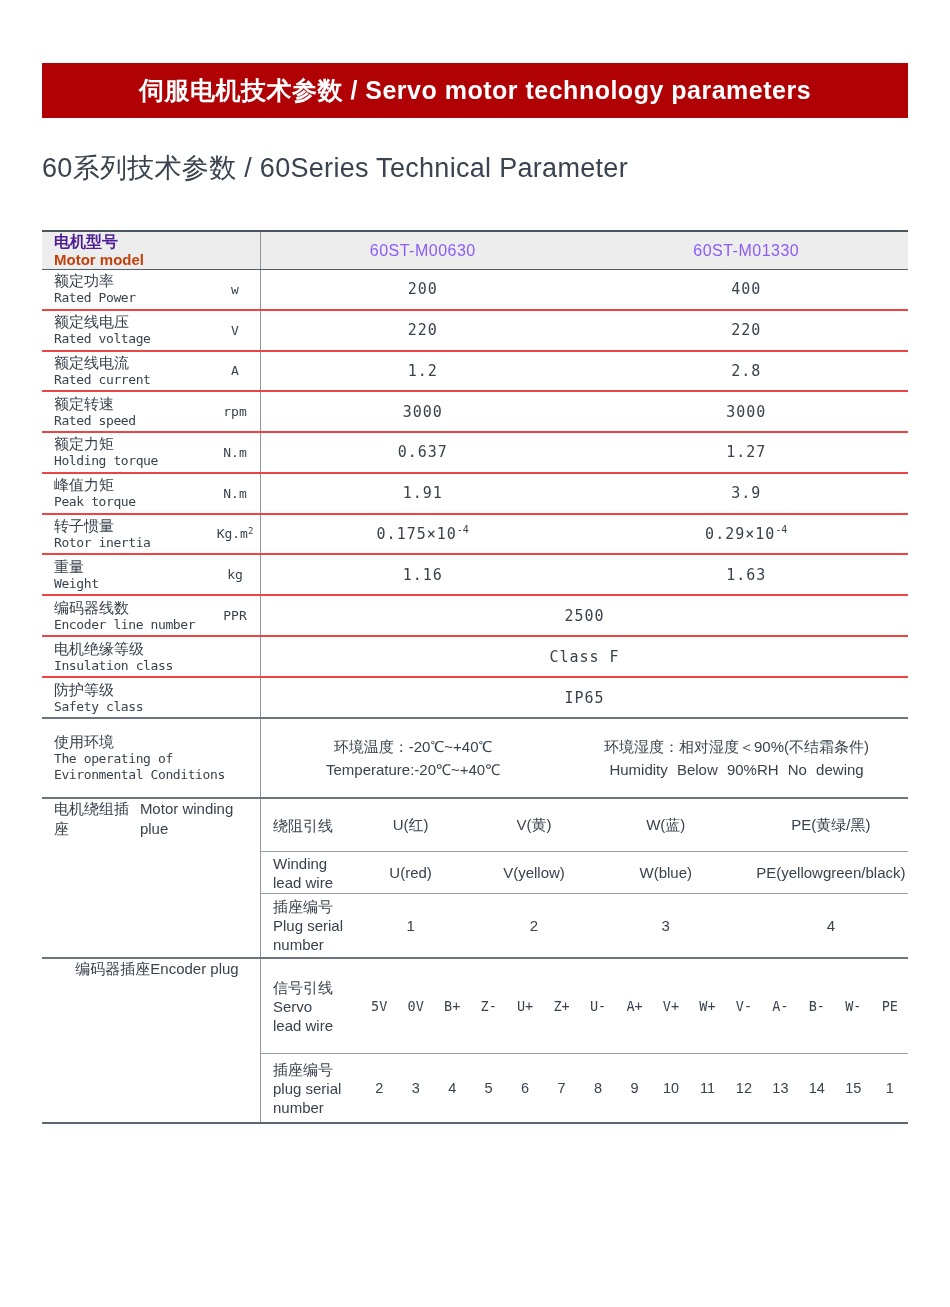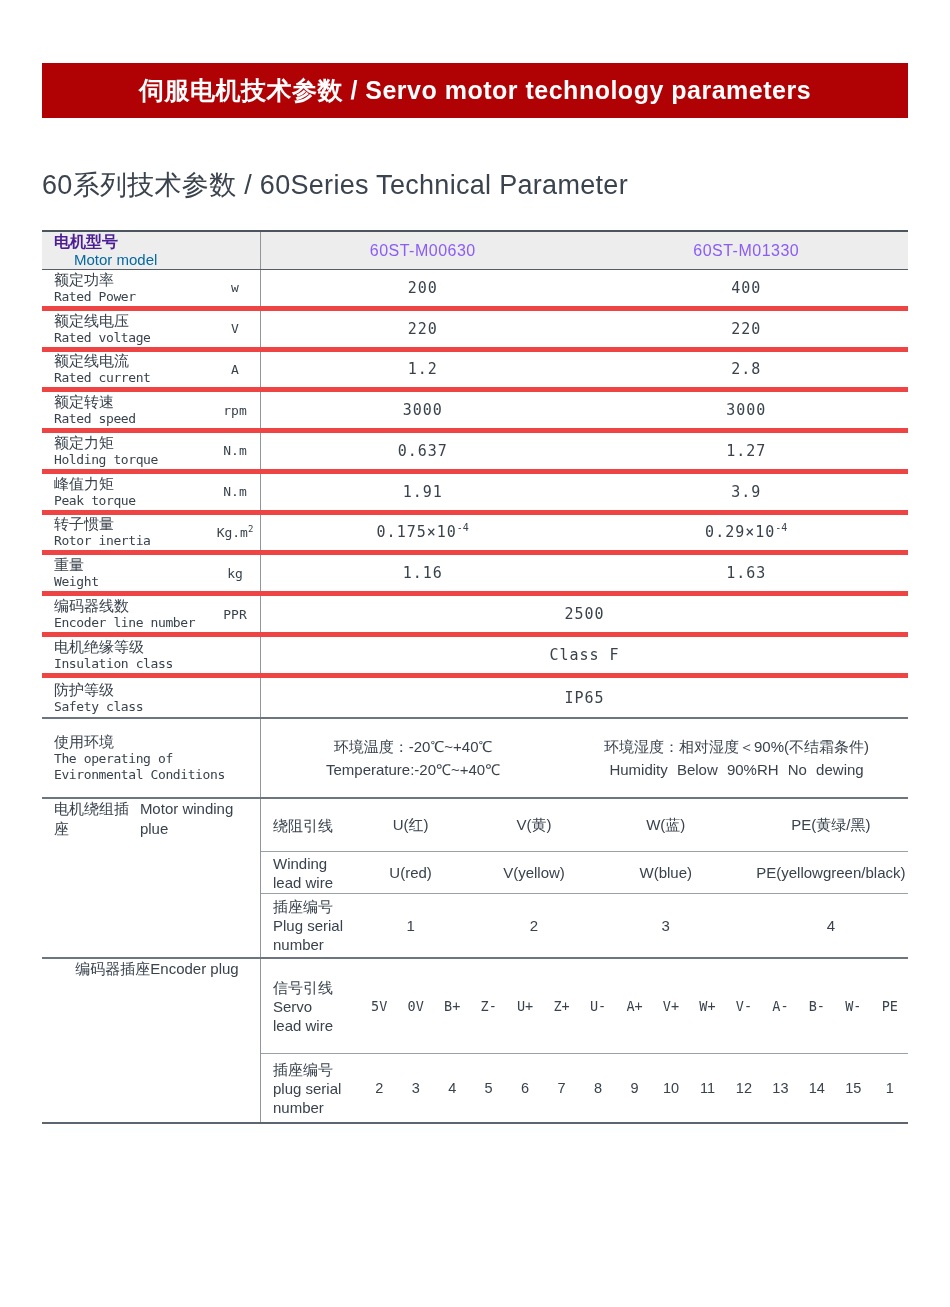--- a/index.html
+++ b/index.html
@@ -20,7 +20,7 @@
 
   
   .page-title {
-    position:absolute; left:42px; top:167px;
+    position:absolute; left:42px; top:150px;
     font-size:27px; font-weight:400; color:#3a434e; letter-spacing:0.3px;
   }
 

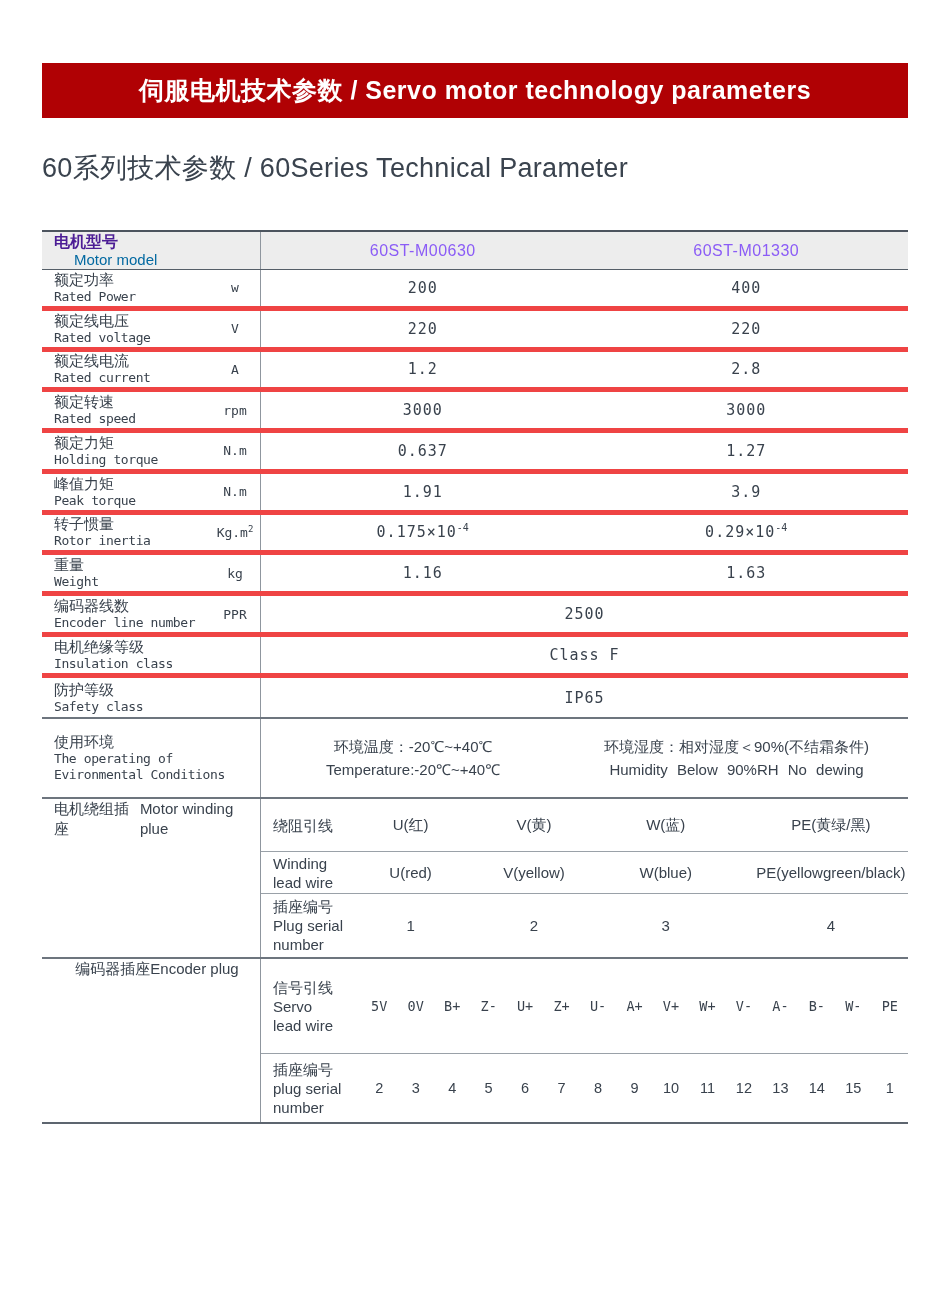--- a/index.html
+++ b/index.html
@@ -44,7 +44,7 @@
   .en-mono { font-size:13px; line-height:16px; font-family:"DejaVu Sans Mono", monospace; letter-spacing:-0.4px; white-space:nowrap; }
   .en-sans { font-size:15px; line-height:18px; }
   .header-row .zh { font-weight:700; font-size:16px; color:#4c1d95; }
-  .header-row .en-sans { font-weight:400; color:#0369a1;margin-left:20px; }
+  .header-row .en-sans { font-weight:700; color:#c2410c; }
 
   .unit-cell {
     width:50px; display:flex; align-items:center; justify-content:center;

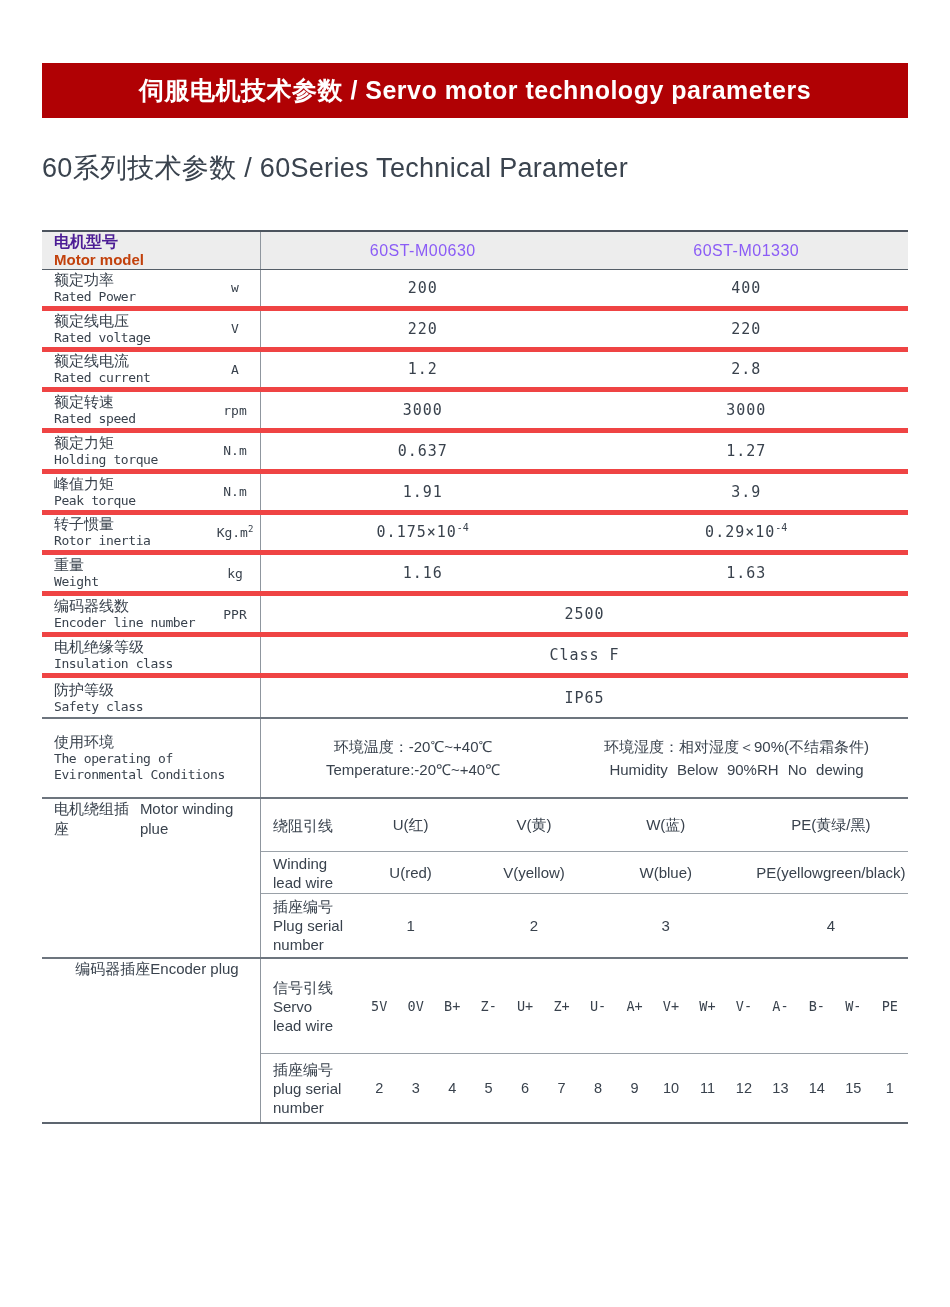--- a/index.html
+++ b/index.html
@@ -30,7 +30,7 @@
     border-top:2px solid #4c545e;
     border-bottom:2px solid #5d656f;
   }
-  .row { display:flex; border-bottom:5px solid #ef4444; }
+  .row { display:flex; border-bottom:2px solid #ef4444; }
   .row.header-row { height:38px; background:#ededed; border-bottom:1px solid #555e68; }
   .row.r-std  { height:40.75px; }
   .row.r-span { height:41px; }

